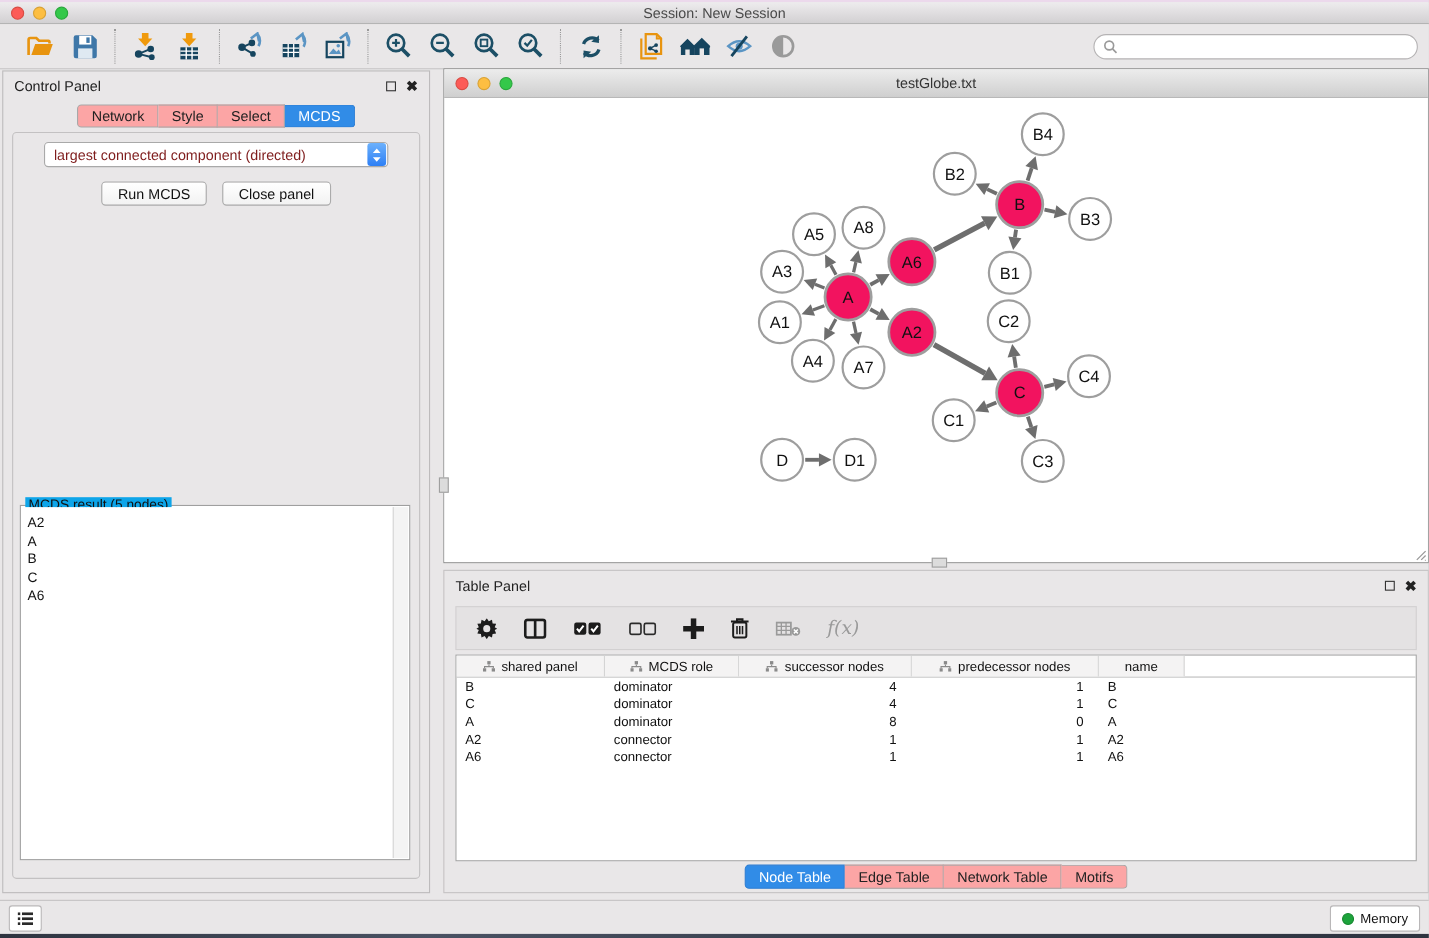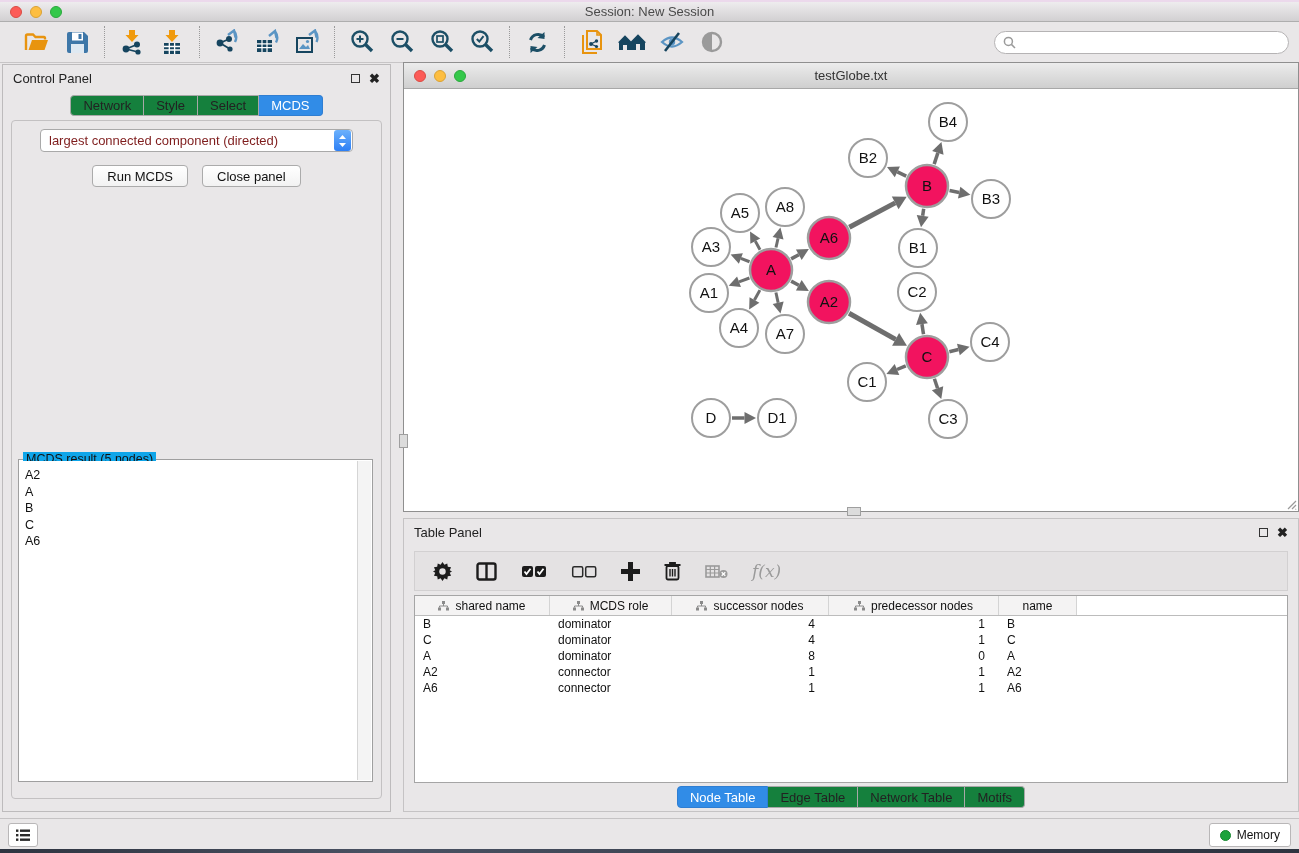--- a/index.html
+++ b/index.html
@@ -38,7 +38,7 @@
   .float-ico { width:9px; height:9px; border:1.5px solid #333; display:inline-block; }
   .close-ico { font-size:13px; font-weight:bold; color:#222; line-height:9px; }
   .cp-tabs { display:flex; justify-content:center; margin-top:4px; }
-  .seg { font-size:13px; padding:2px 12px; background:#15803d; border:1px solid #a8a8a8; border-left:none;
+  .seg { font-size:13px; padding:2px 12px; background:#fca5a5; border:1px solid #a8a8a8; border-left:none;
     color:#222; height:21px; display:flex; align-items:center; }
   .seg:first-child { border-left:1px solid #a8a8a8; border-radius:4px 0 0 4px; }
   .seg:last-child { border-radius:0 4px 4px 0; }

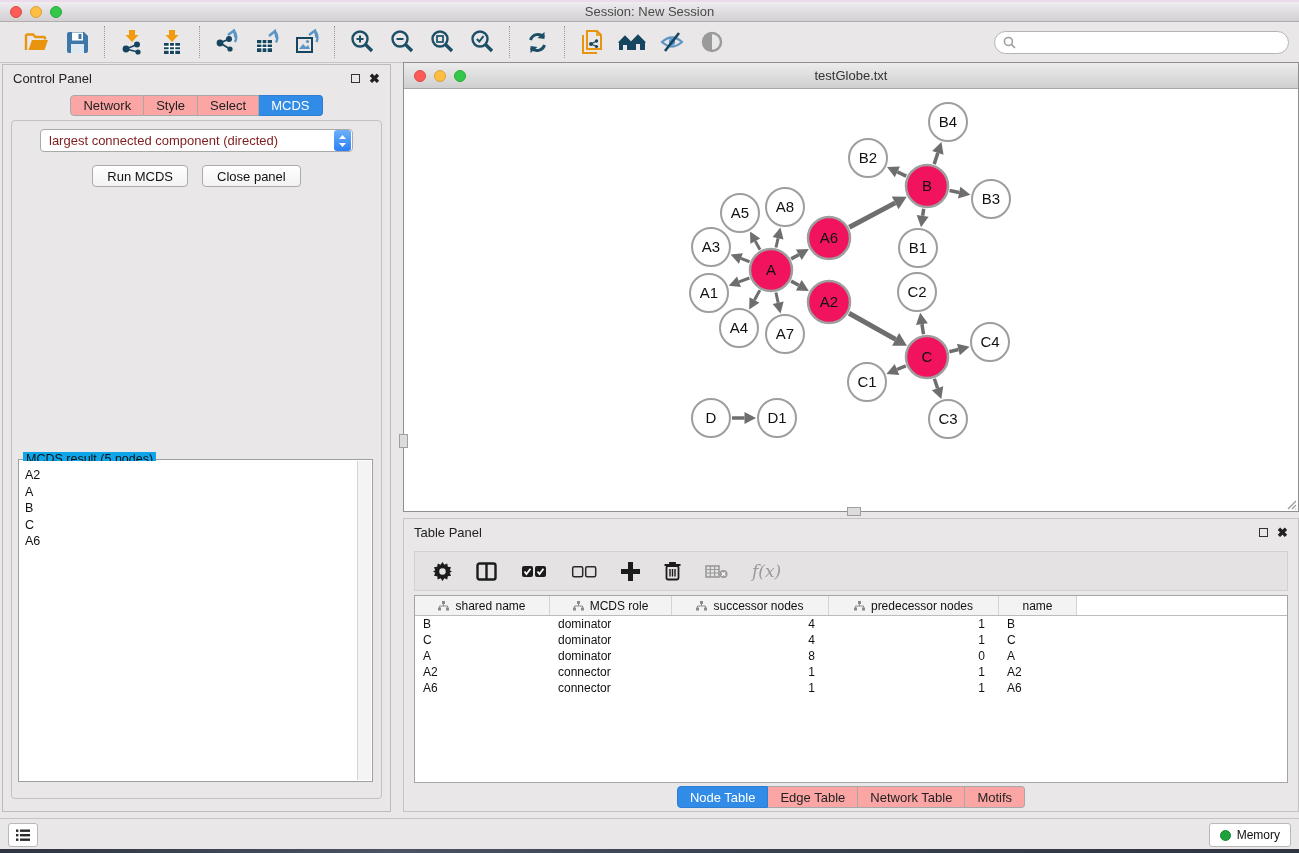--- a/index.html
+++ b/index.html
@@ -481,7 +481,7 @@
               <rect x="8" y="6.5" width="3" height="3" fill="#8a8a8a"></rect>
               <path d="M5.5 3 L5.5 5 M1.5 6.5 L1.5 5 L9.5 5 L9.5 6.5" stroke="#8a8a8a" fill="none" stroke-width="1"></path>
             </svg>
-            <span>shared name</span>
+            <span>shared panel</span>
           </div>
           <div class="th" style="width: 122px;">
             <svg width="11" height="10" viewBox="0 0 11 10">

